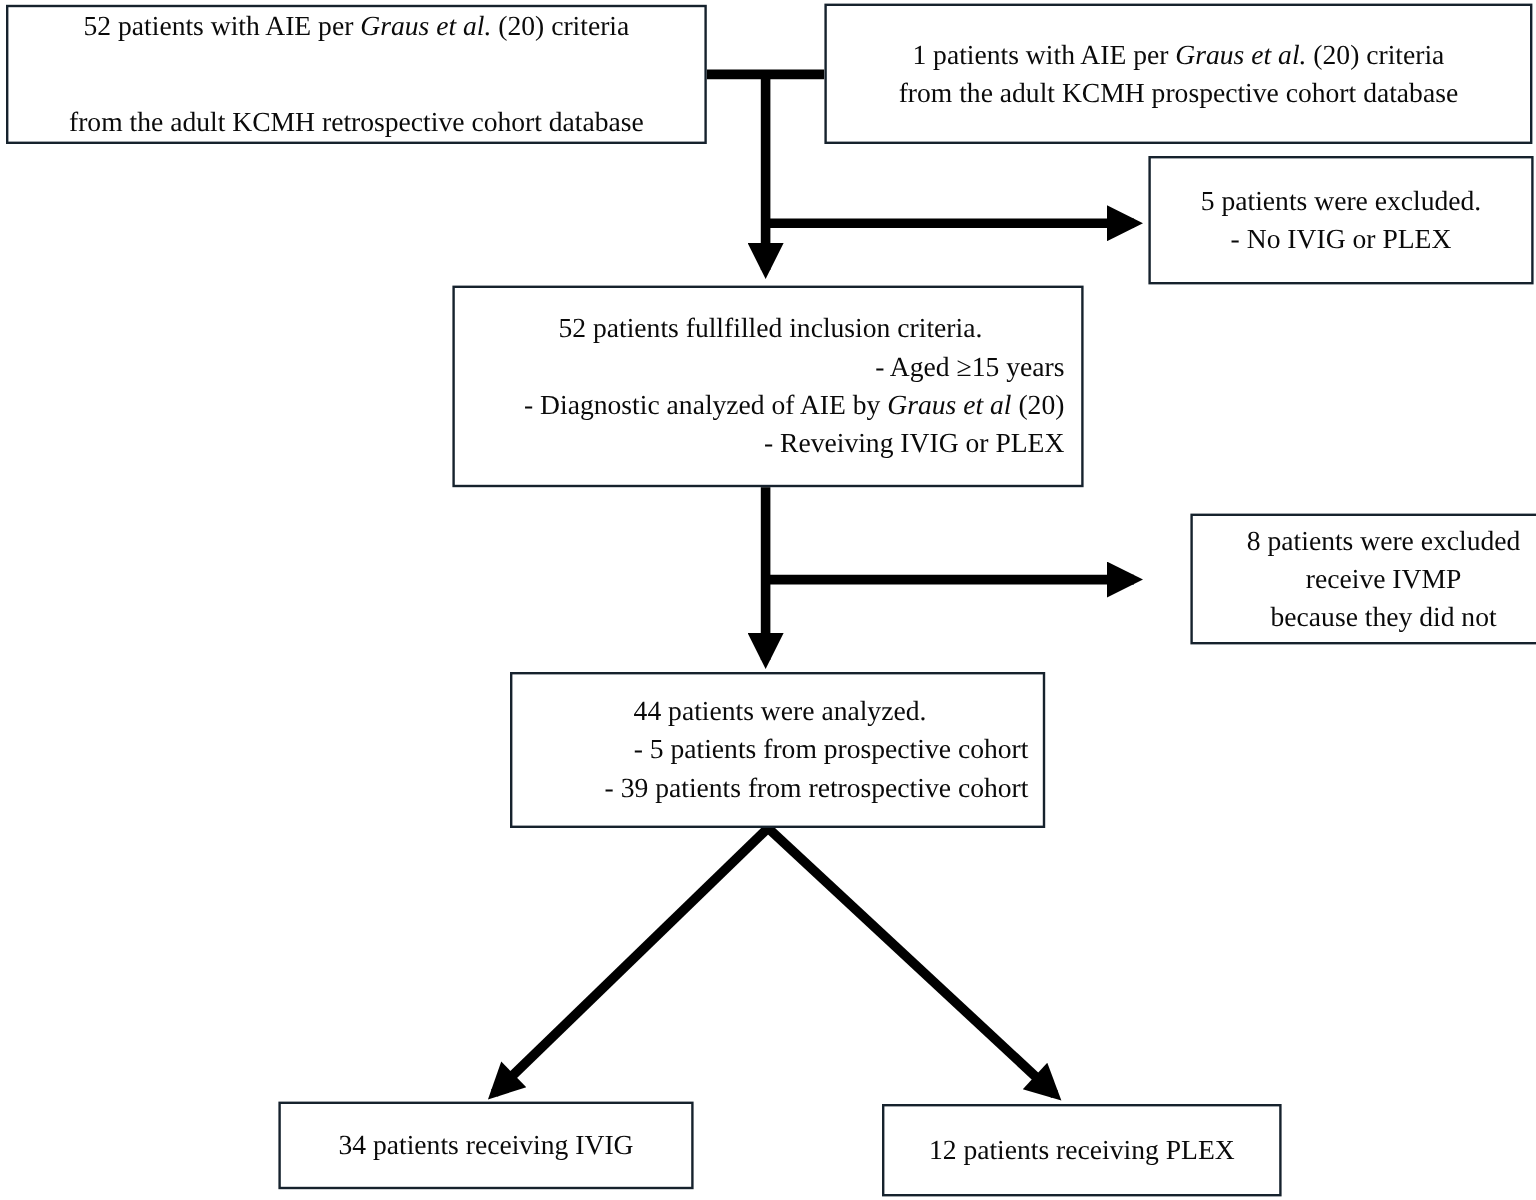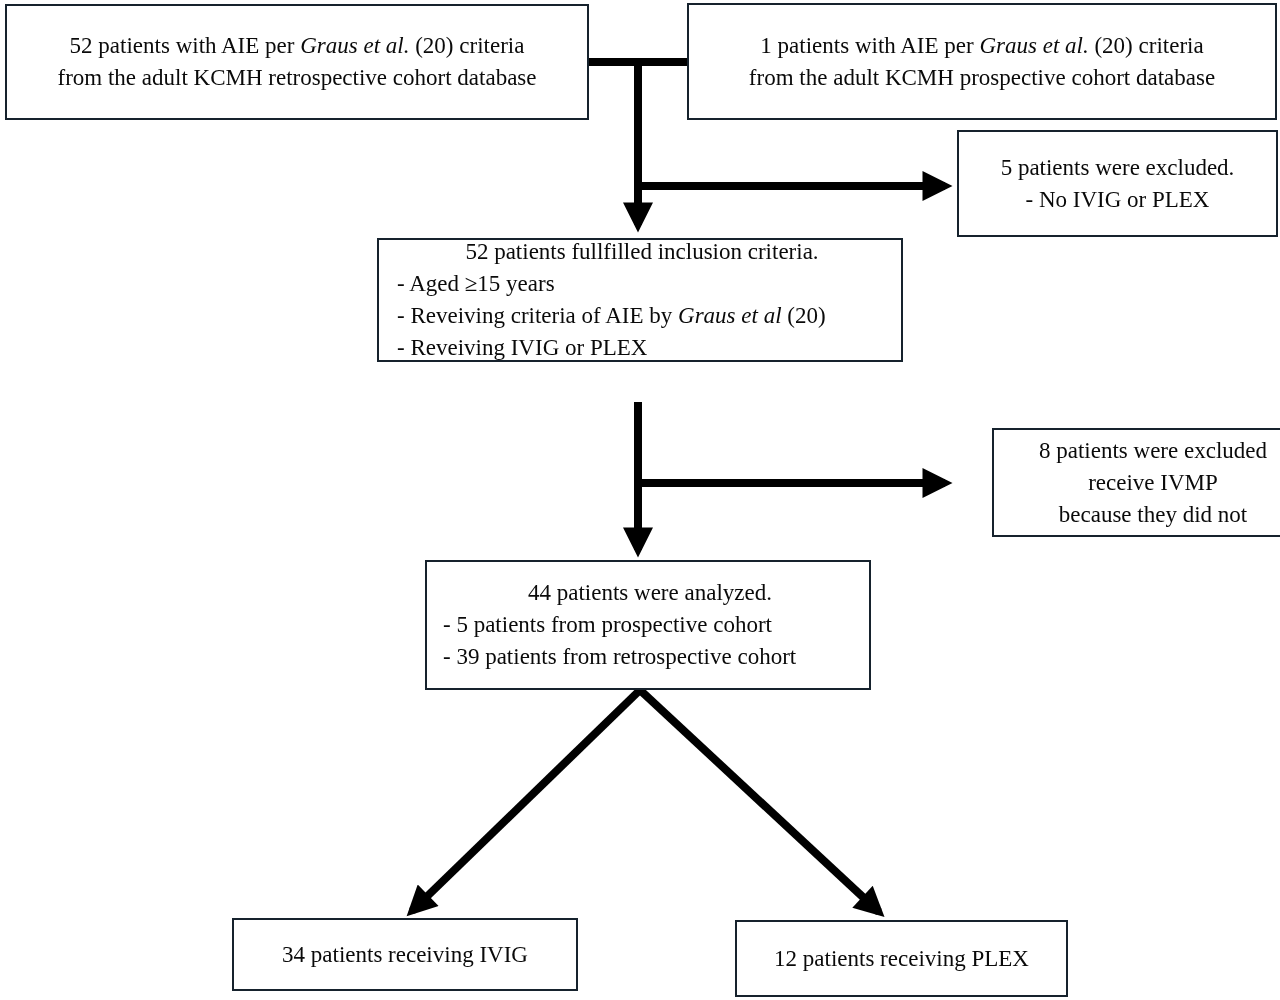--- a/index.html
+++ b/index.html
@@ -36,7 +36,7 @@
   }
 
   
-  #box-retro   { left: 5px;   top: 4px;   width: 584px; height: 116px; }
+  #box-retro   { left: 5px;   top: 4px;   width: 584px; height: 116px; justify-content: space-between; }
   #box-prosp   { left: 687px; top: 3px;   width: 590px; height: 117px; }
   #box-excl1   { left: 957px; top: 130px; width: 321px; height: 107px; font-family: Liberation Serif, serif; }
   #box-incl    { left: 377px; top: 238px; width: 526px; height: 124px; padding-left: 18px; padding-right: 14px; }

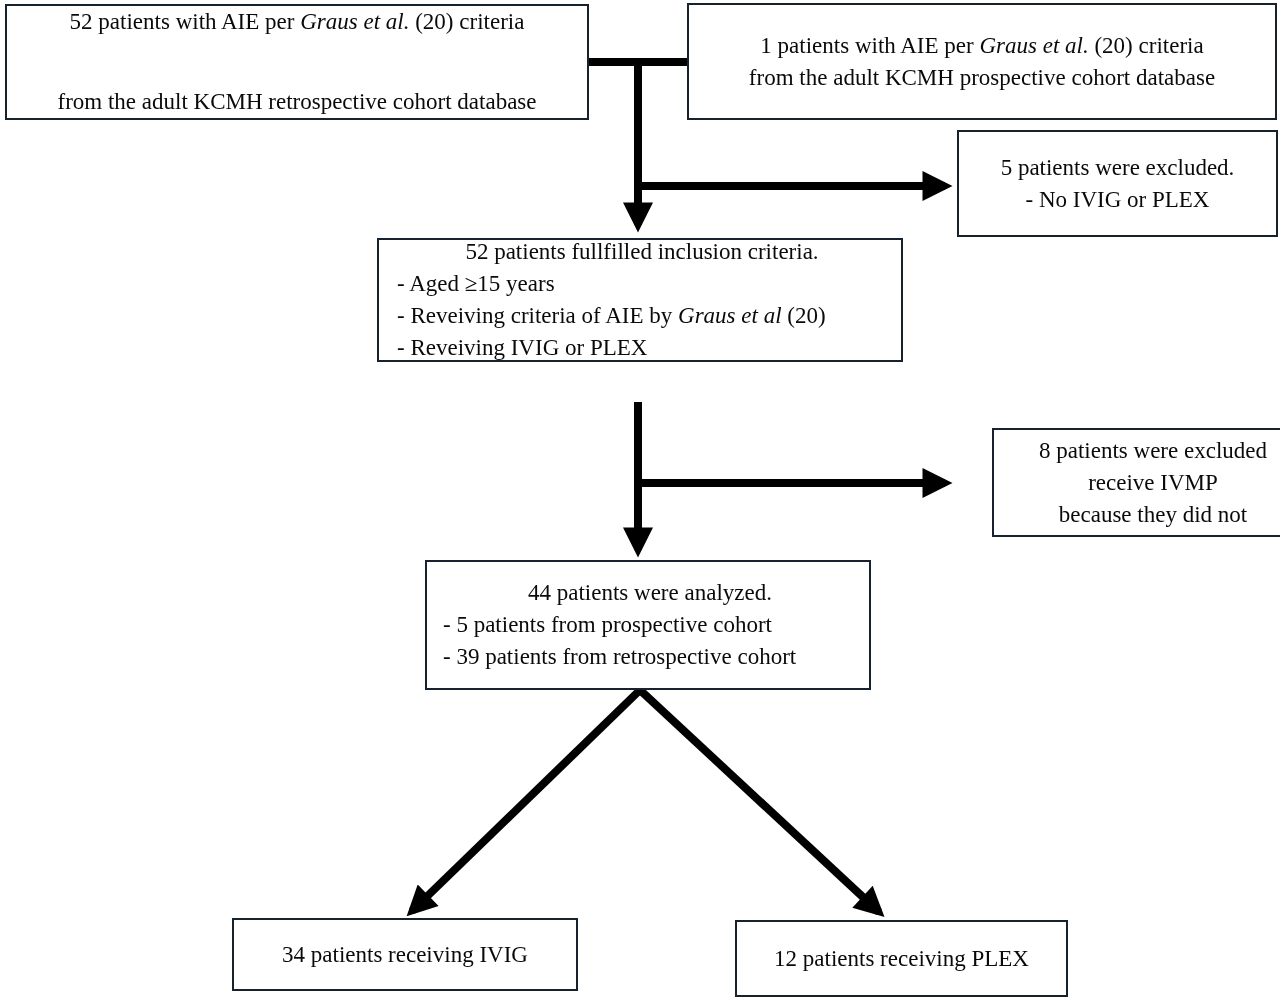--- a/index.html
+++ b/index.html
@@ -39,7 +39,7 @@
   #box-retro   { left: 5px;   top: 4px;   width: 584px; height: 116px; justify-content: space-between; }
   #box-prosp   { left: 687px; top: 3px;   width: 590px; height: 117px; }
   #box-excl1   { left: 957px; top: 130px; width: 321px; height: 107px; font-family: Liberation Serif, serif; }
-  #box-incl    { left: 377px; top: 238px; width: 526px; height: 124px; padding-left: 18px; padding-right: 14px; }
+  #box-incl    { left: 377px; top: 238px; width: 526px; height: 168px; padding-left: 18px; padding-right: 14px; }
   #box-excl2   { left: 956px; top: 428px; width: 322px; height: 109px; margin-left: 36px; }
   #box-analyz  { left: 425px; top: 560px; width: 446px; height: 130px; padding-left: 16px; padding-right: 12px; }
   #box-ivig    { left: 232px; top: 918px; width: 346px; height: 73px; }

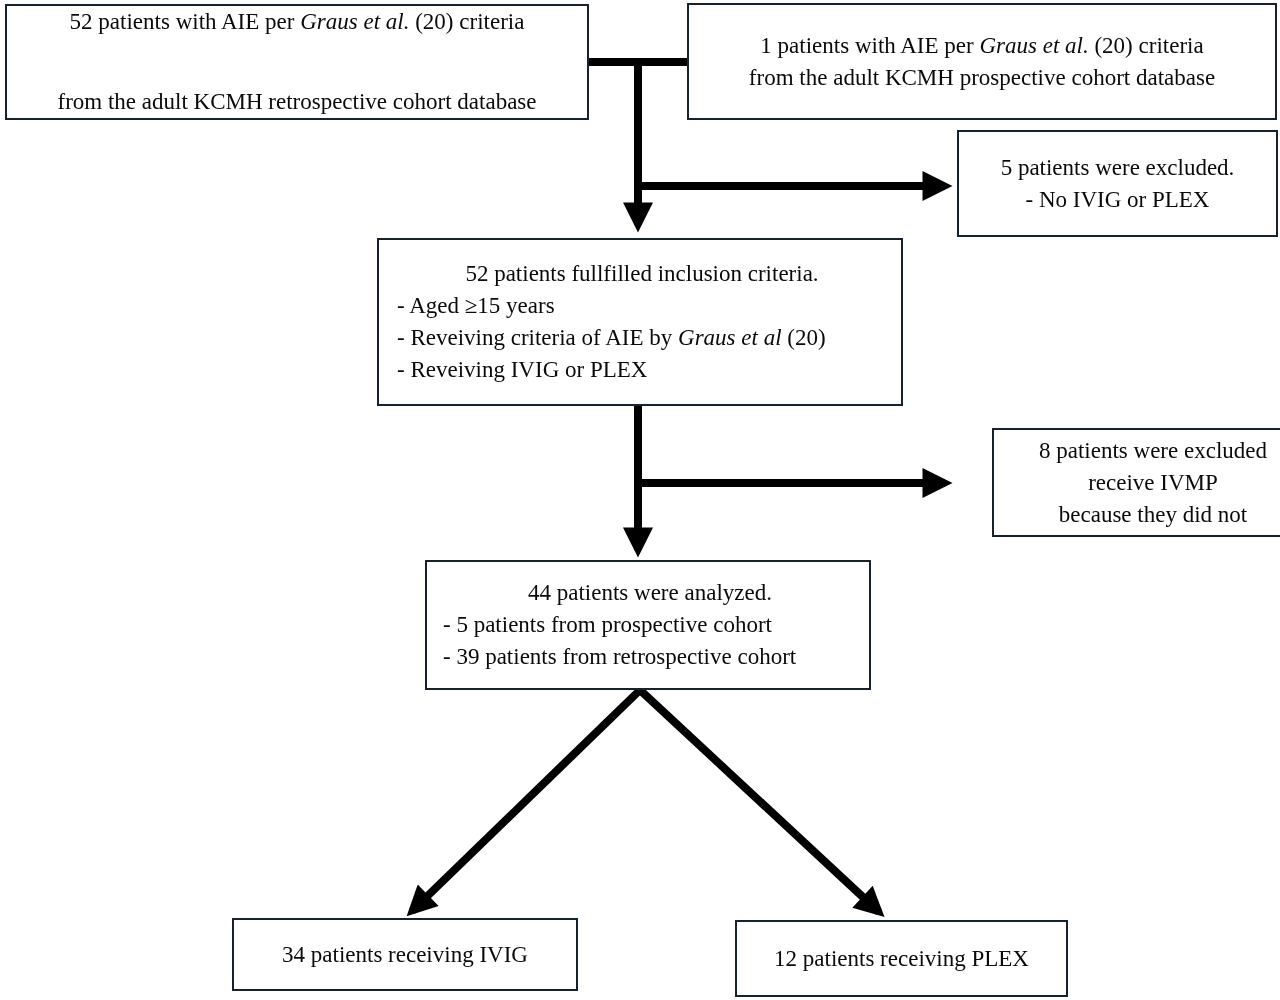--- a/index.html
+++ b/index.html
@@ -25,7 +25,7 @@
   }
   .centered { text-align: center; }
   .box .title { text-align: center; }
-  .box .bullet { text-align: left; }
+  .box .bullet { text-align: right; }
   .cite { font-style: italic; }
   svg.connectors {
     position: absolute;

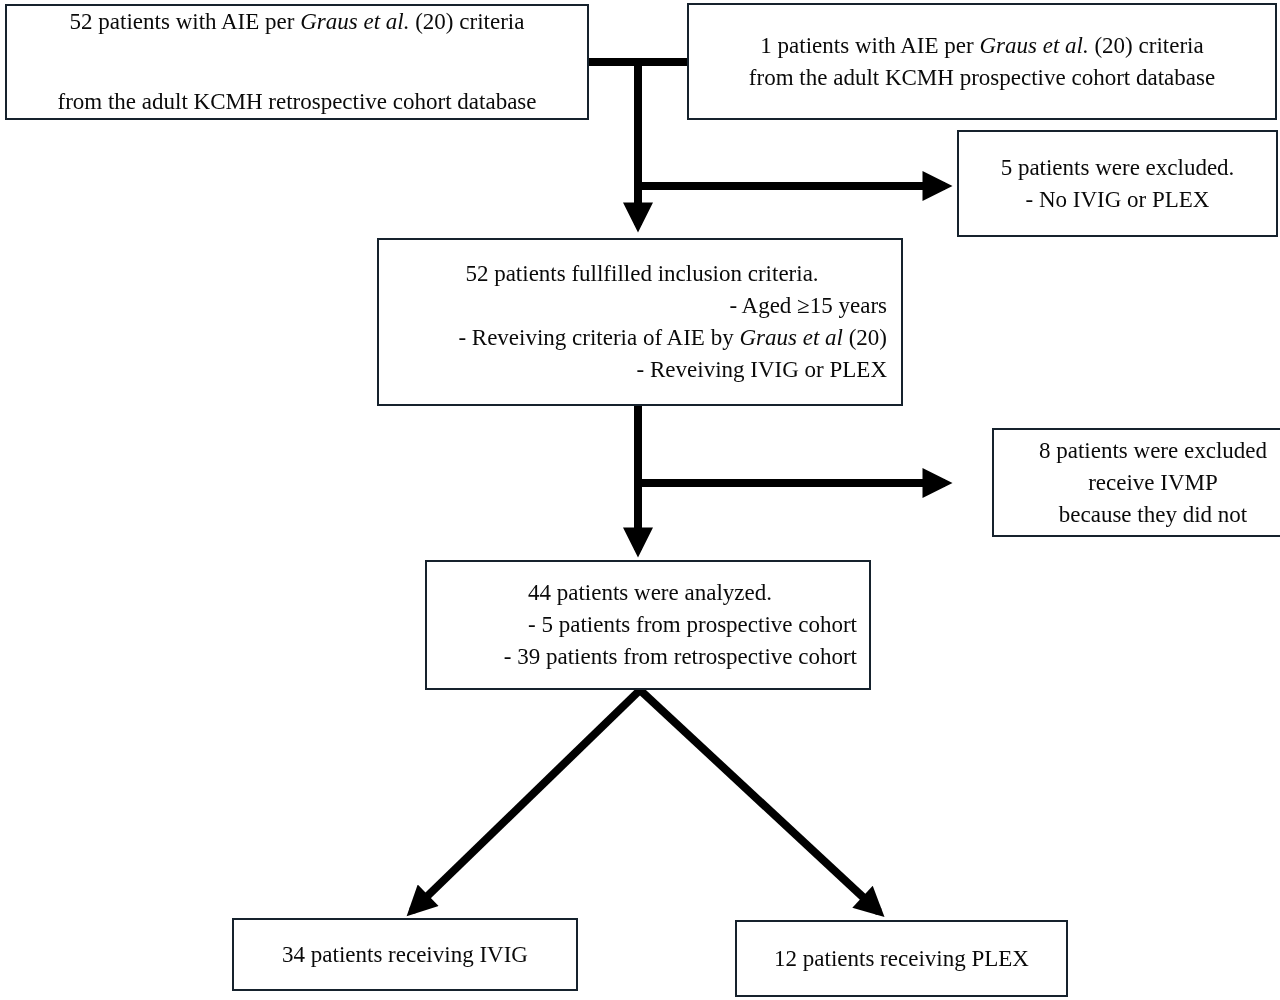--- a/index.html
+++ b/index.html
@@ -95,7 +95,7 @@
     <div class="title">52 patients fullfilled inclusion criteria.</div>
     <div class="bullet">- Aged ≥15 years</div>
     <div class="bullet">
-      <span>- Reveiving criteria of AIE by </span><span class="cite">Graus et al</span><span> (20)</span>
+      <span>- Diagnostic analyzed of AIE by </span><span class="cite">Graus et al</span><span> (20)</span>
     </div>
     <div class="bullet">- Reveiving IVIG or PLEX</div>
   </div>

